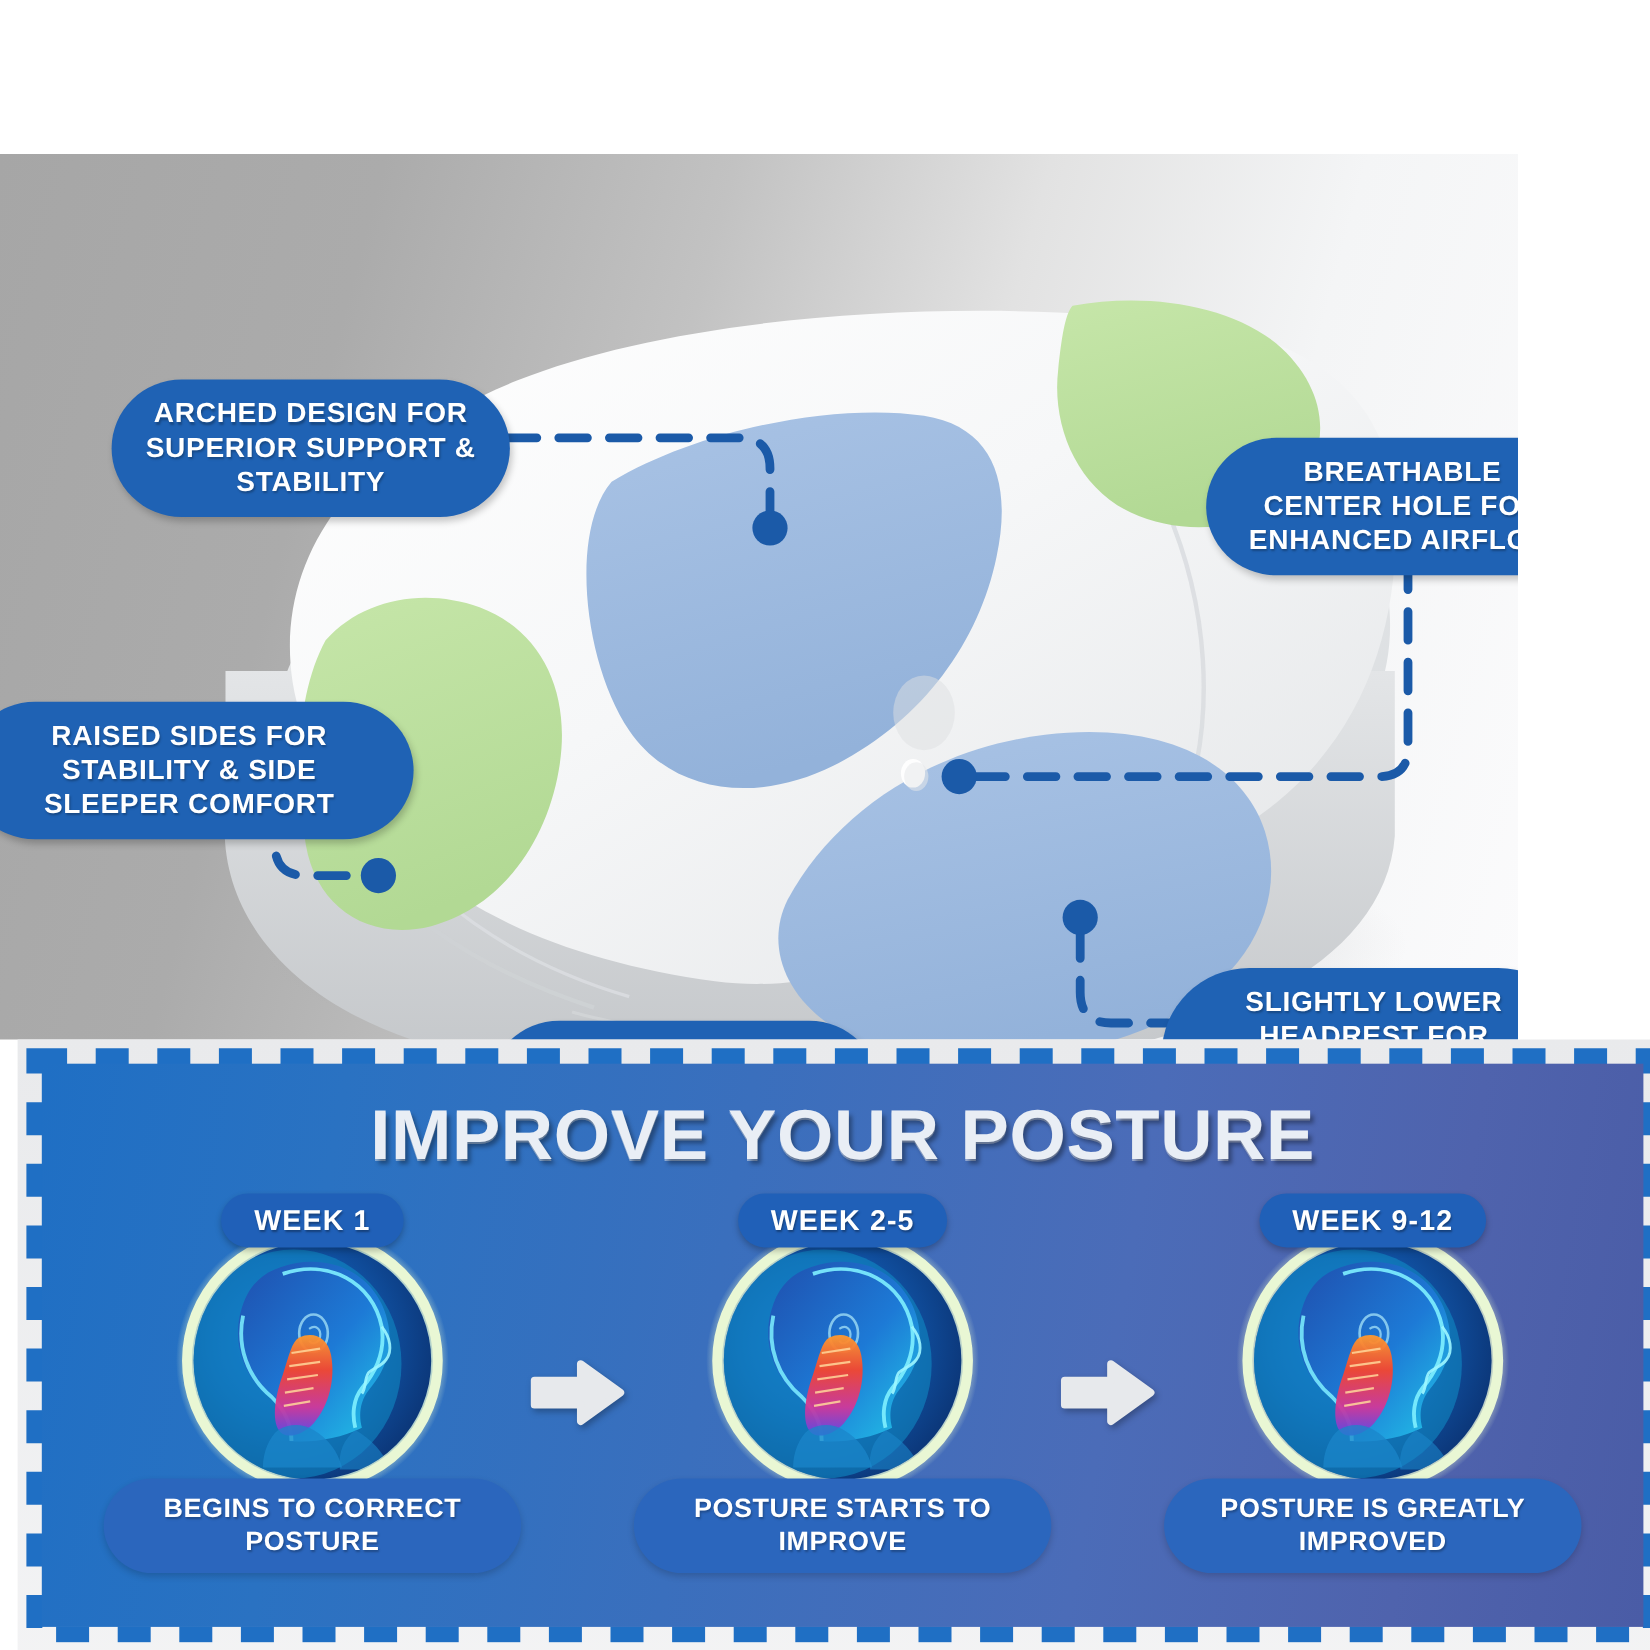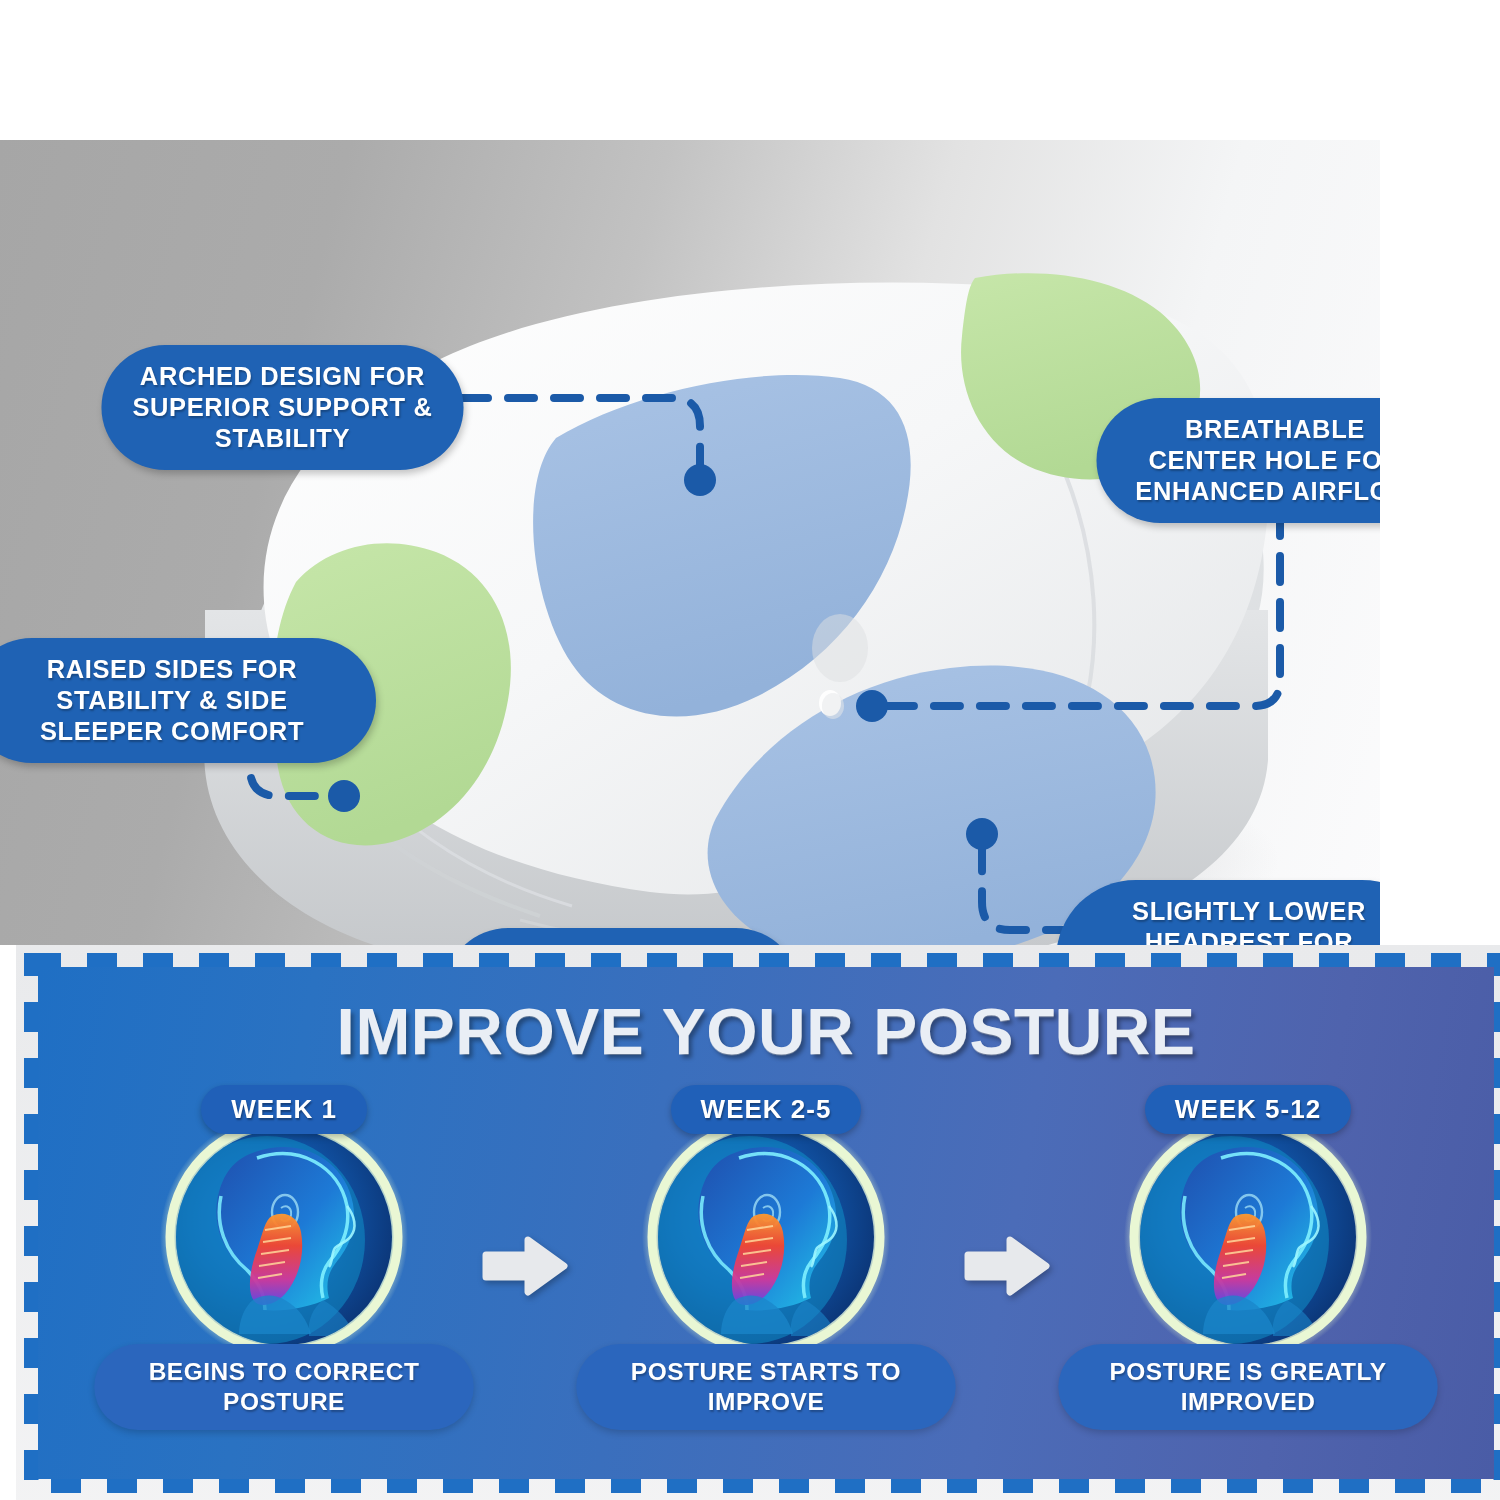--- a/index.html
+++ b/index.html
@@ -355,7 +355,7 @@
         </div>
 
         <div class="step">
-          <div class="week-badge">WEEK 5-12</div>
+          <div class="week-badge">WEEK 9-12</div>
           <div class="circle-holder">
             <svg class="neck-svg" viewBox="0 0 250 250">
               <circle cx="125" cy="125" r="124" fill="url(#ringGlow1)"></circle>

